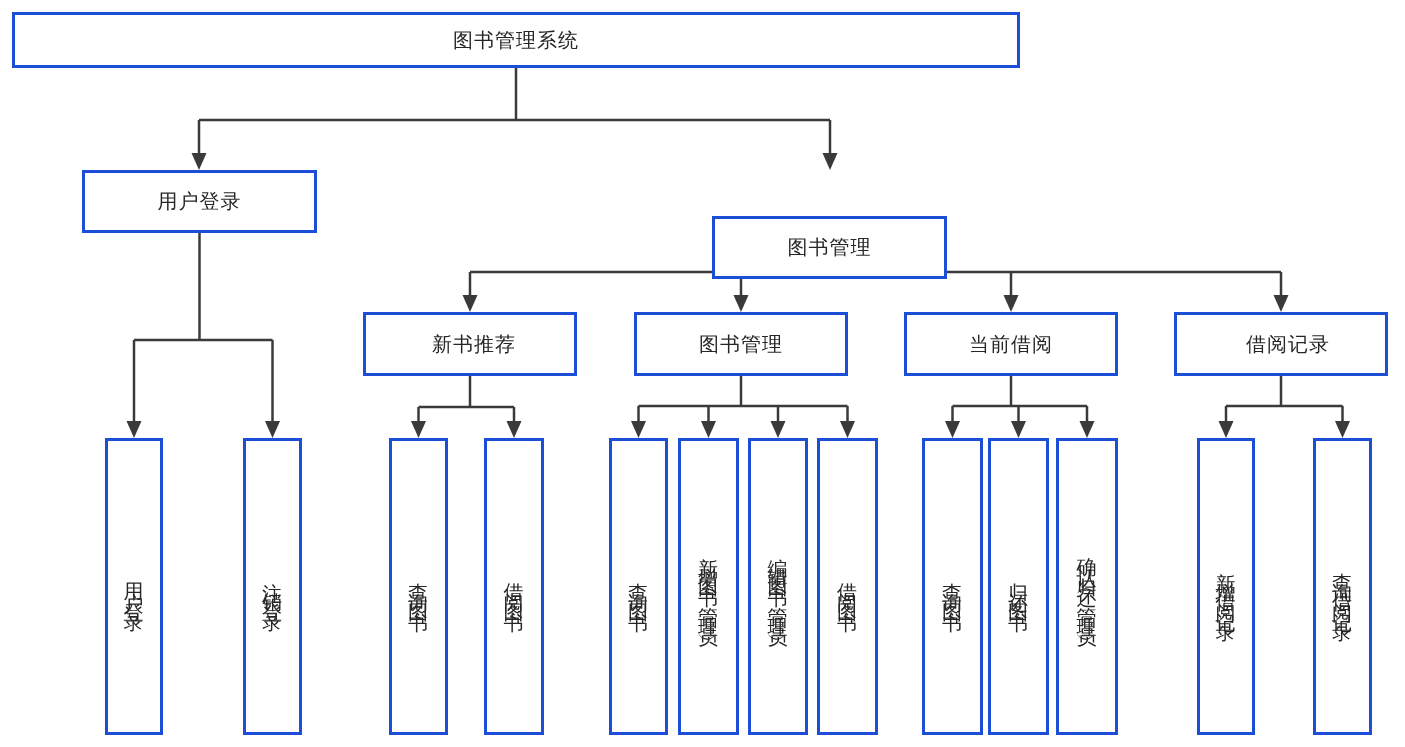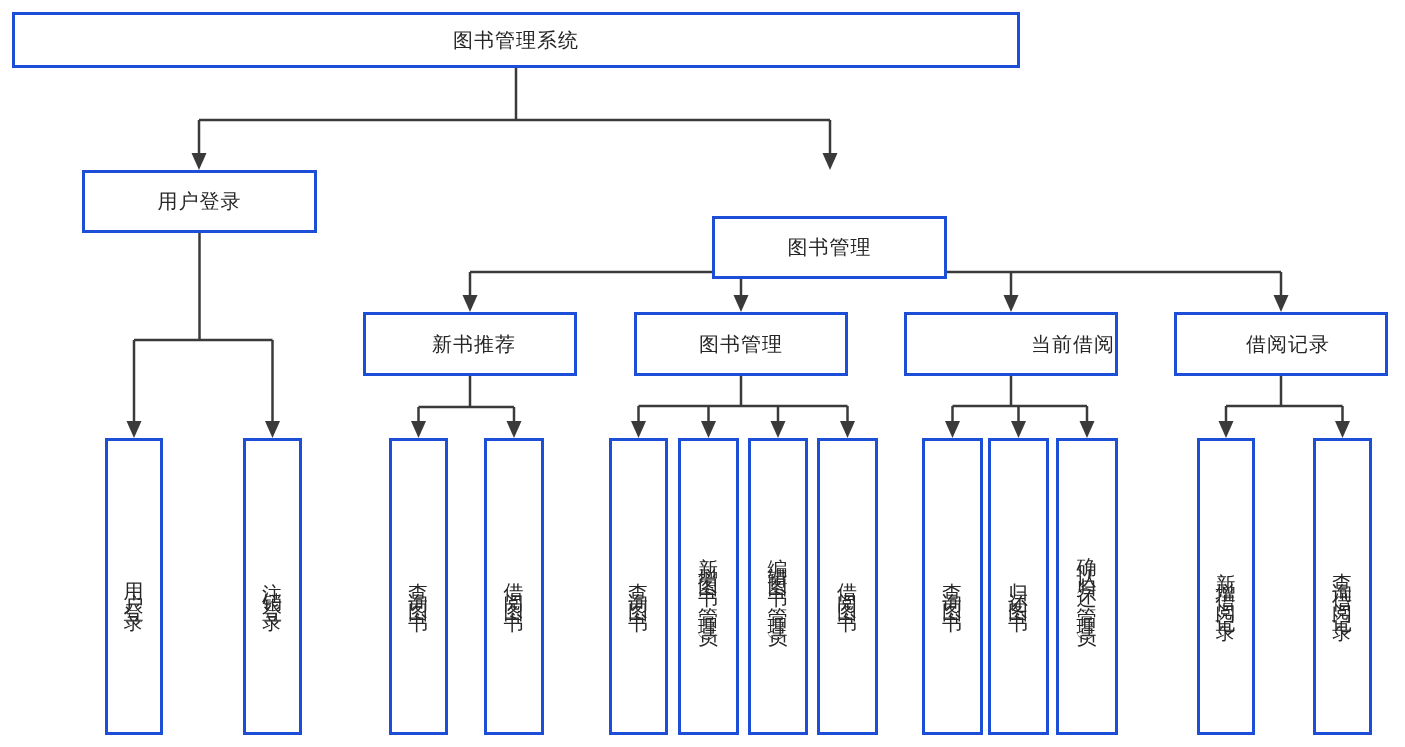--- a/index.html
+++ b/index.html
@@ -146,7 +146,7 @@
   <div class="node h" style="left:634px; top:312px; width:214px; height:64px;">
     <span class="label">图书管理</span>
   </div>
-  <div class="node h" style="left:904px; top:312px; width:214px; height:64px;justify-content:flex-end;">
+  <div class="node h" style="left:904px; top:312px; width:214px; height:64px;">
     <span class="label">当前借阅</span>
   </div>
   <div class="node h" style="left:1174px; top:312px; width:214px; height:64px;padding-left:14px;">

